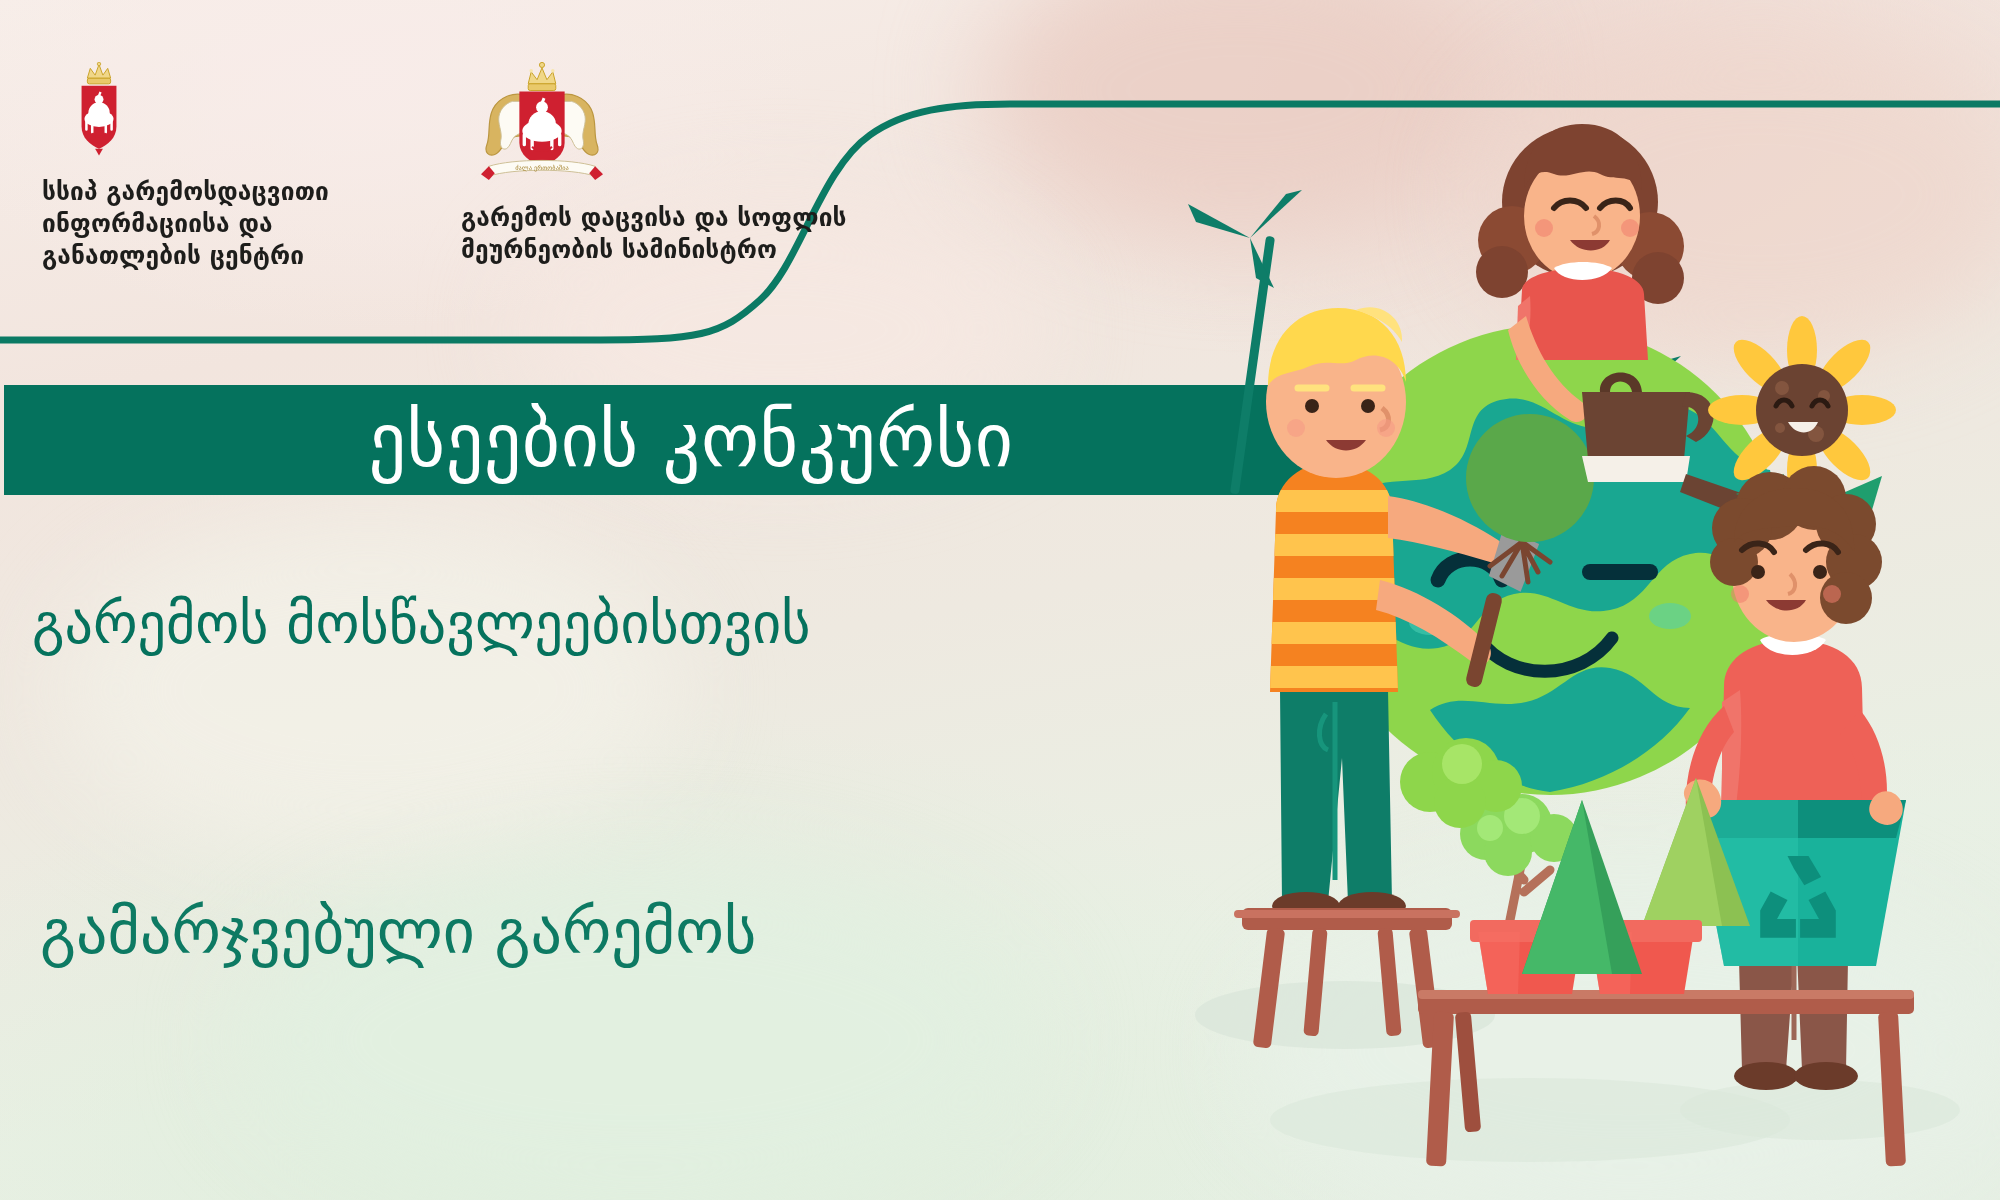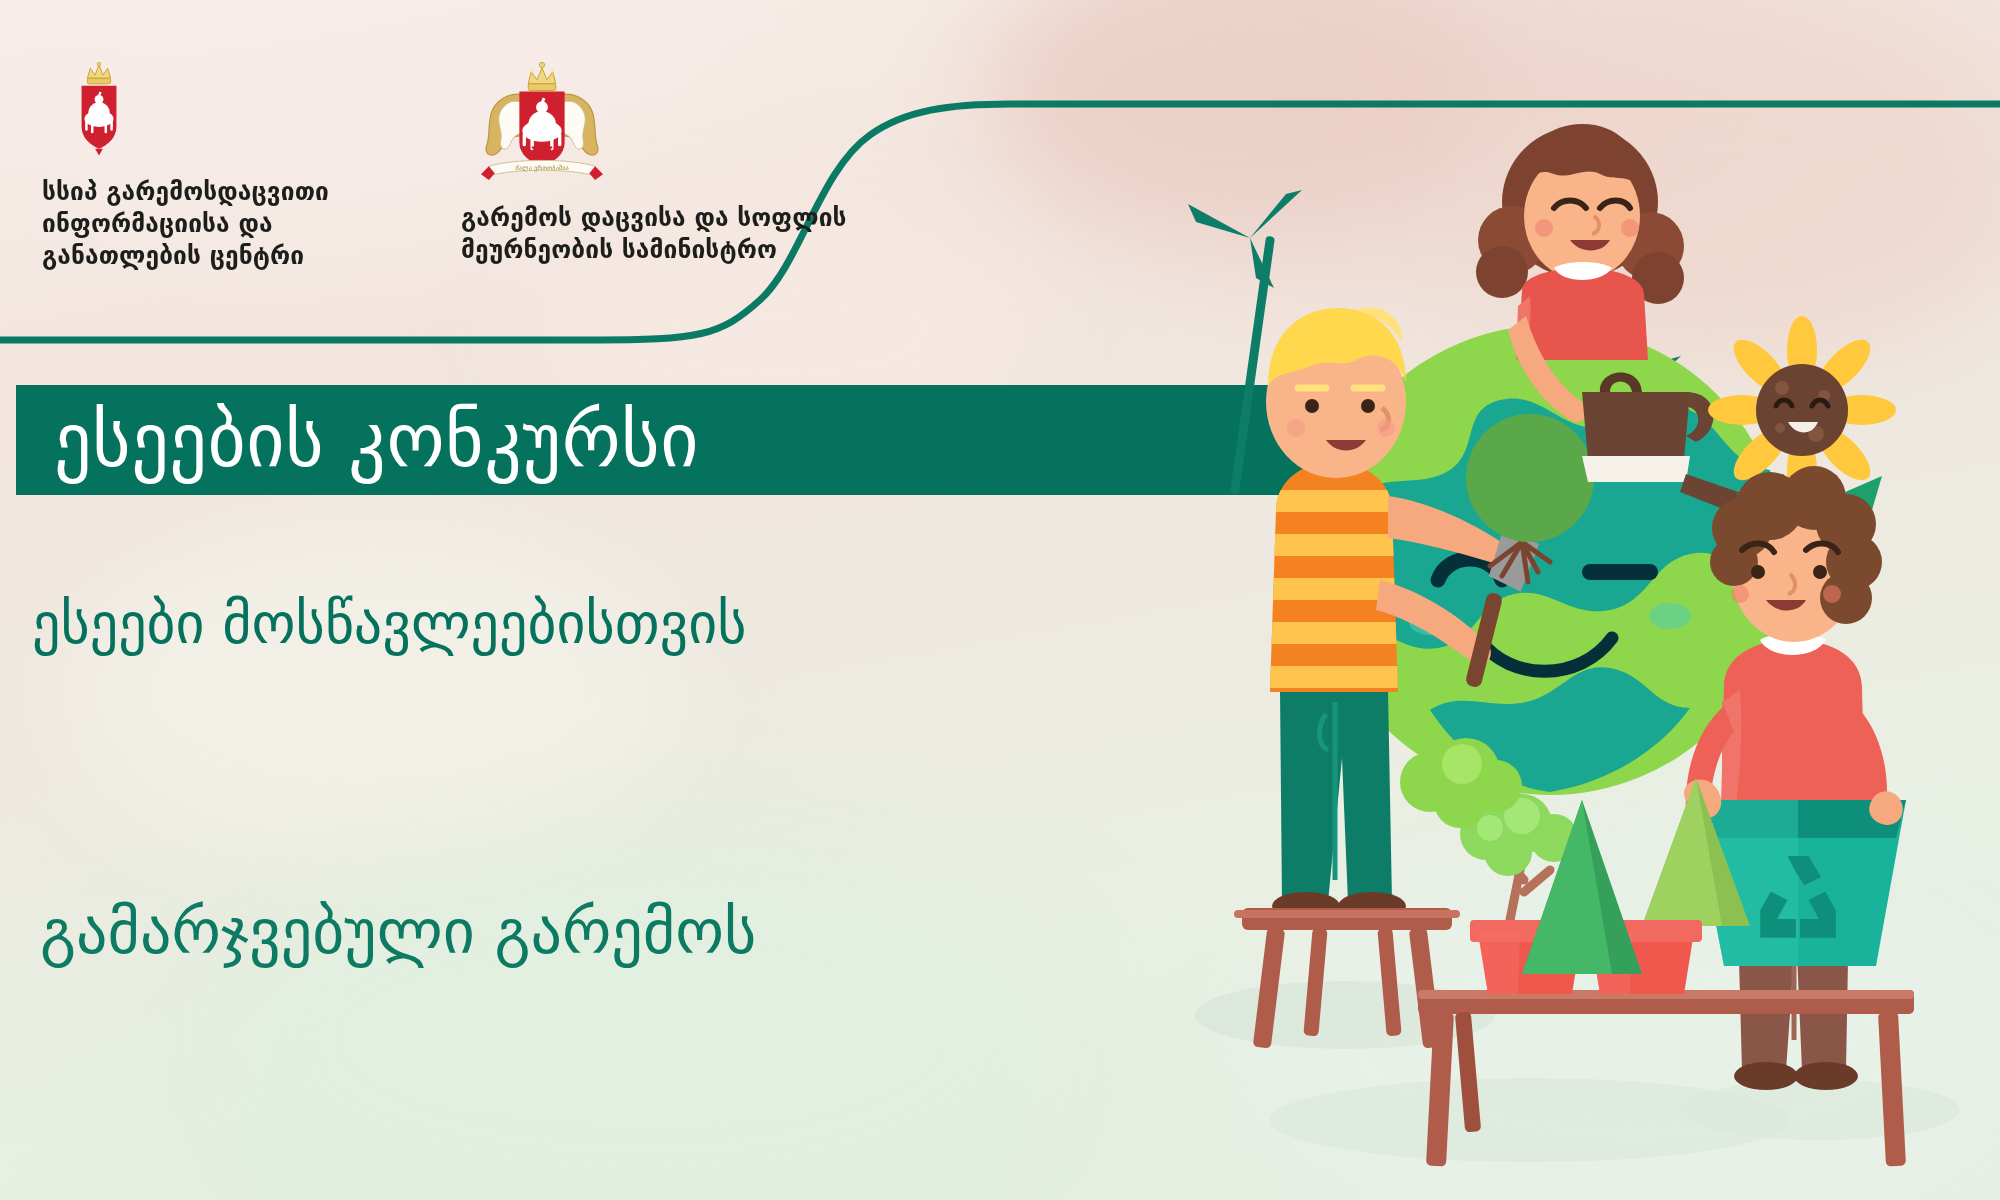--- a/index.html
+++ b/index.html
@@ -34,8 +34,8 @@
   .curve{position:absolute;left:0;top:0;width:2000px;height:380px;pointer-events:none;}
   
   .title-banner{
-    position:absolute;left:16px;top:385px;width:1336px;height:110px;
-    background:#05725d;display:flex;align-items:center;
+    position:absolute;left:4px;top:385px;width:1336px;height:110px;
+    background:#05725d;display:flex;align-items:center;justify-content:center;
   }
   .title-banner .t{
     color:#ffffff;font-size:74px;line-height:1;font-weight:normal;

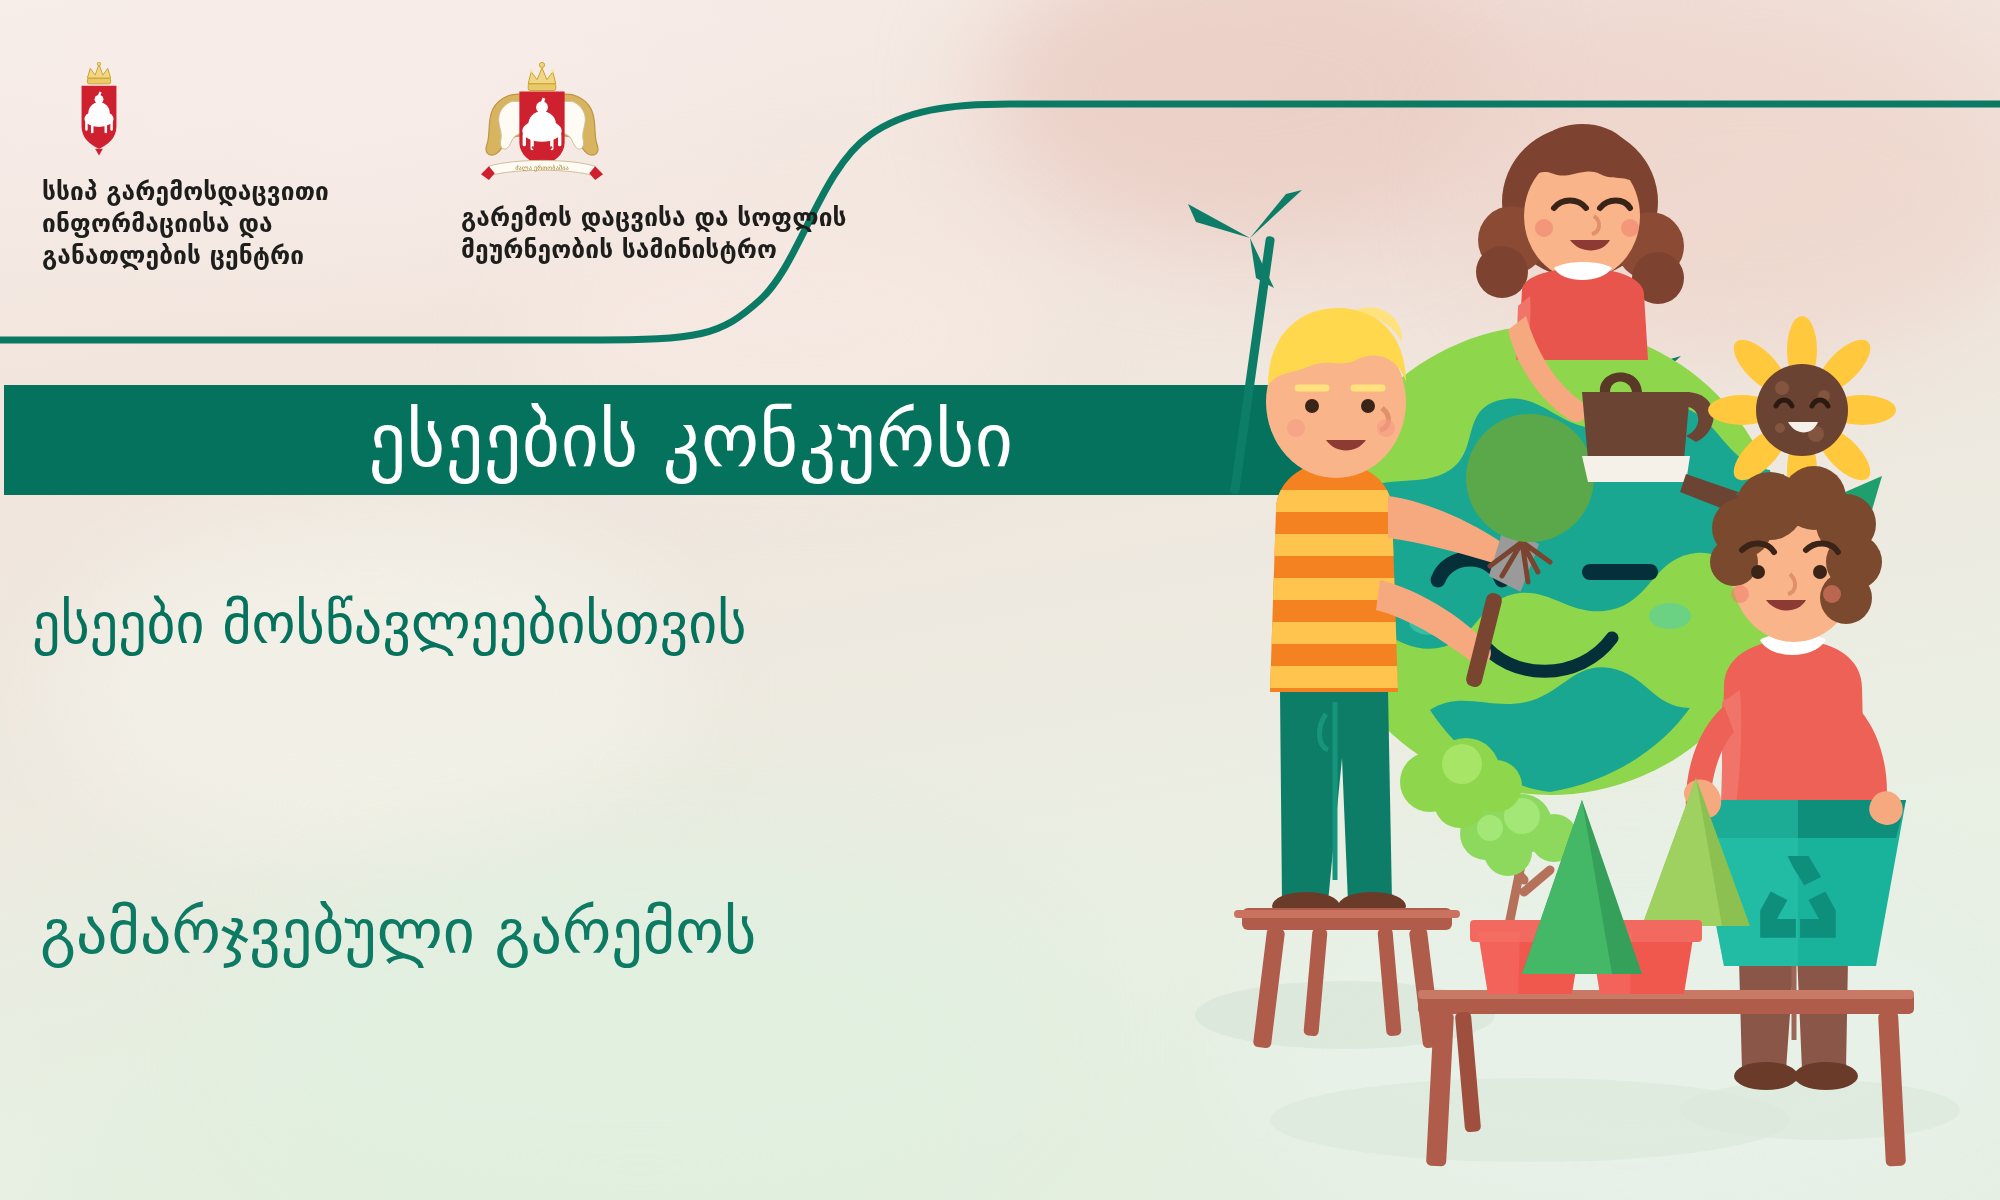--- a/index.html
+++ b/index.html
@@ -153,7 +153,7 @@
   </div>
 
   <div class="subtitle">
-    <span class="l2">ესეები მოსწავლეებისთვის</span>
+    <span class="l2">გარემოს მოსწავლეებისთვის</span>
   </div>
 
   <div class="footline">გამარჯვებული გარემოს</div>

